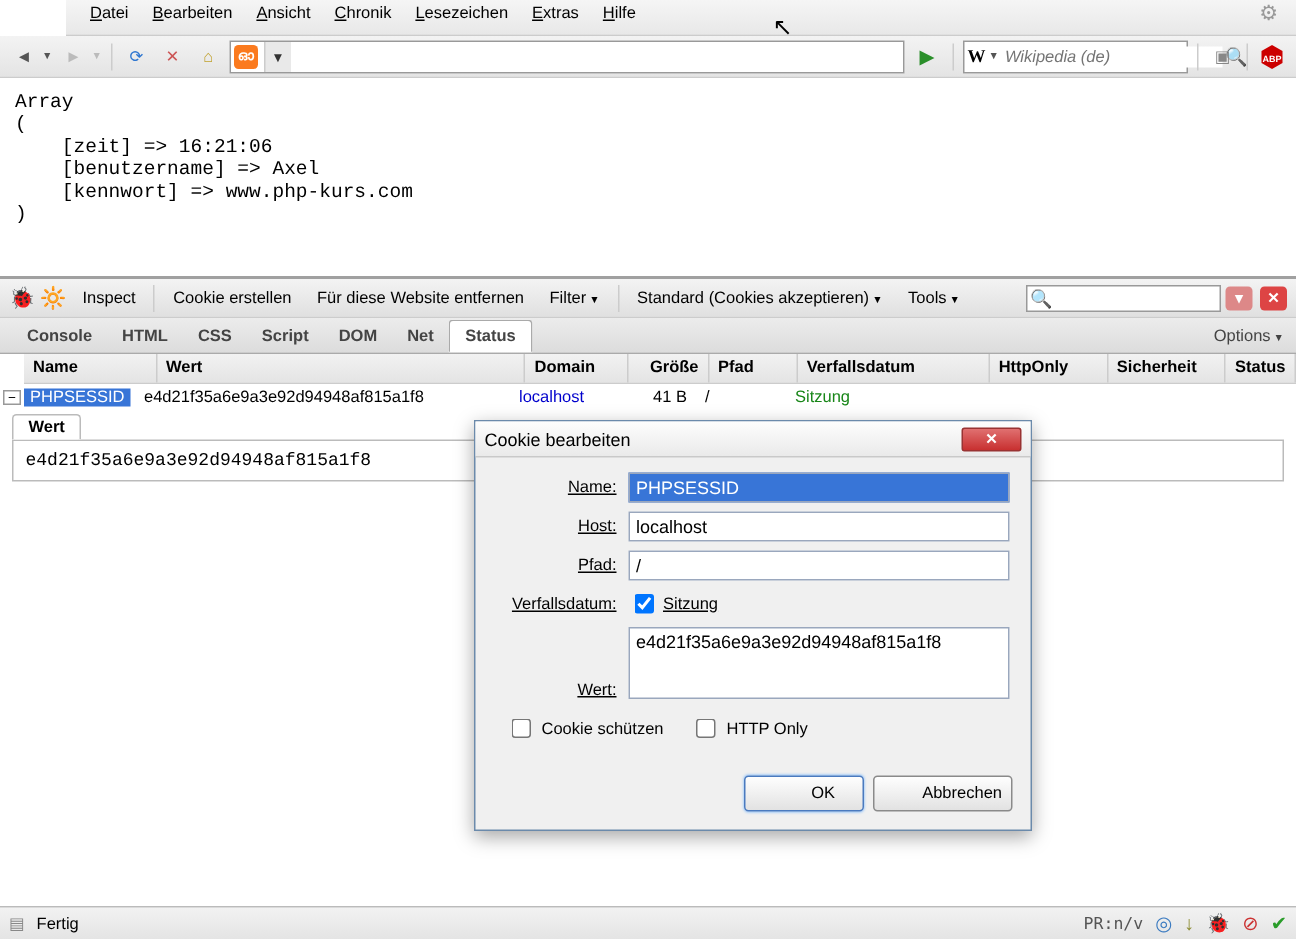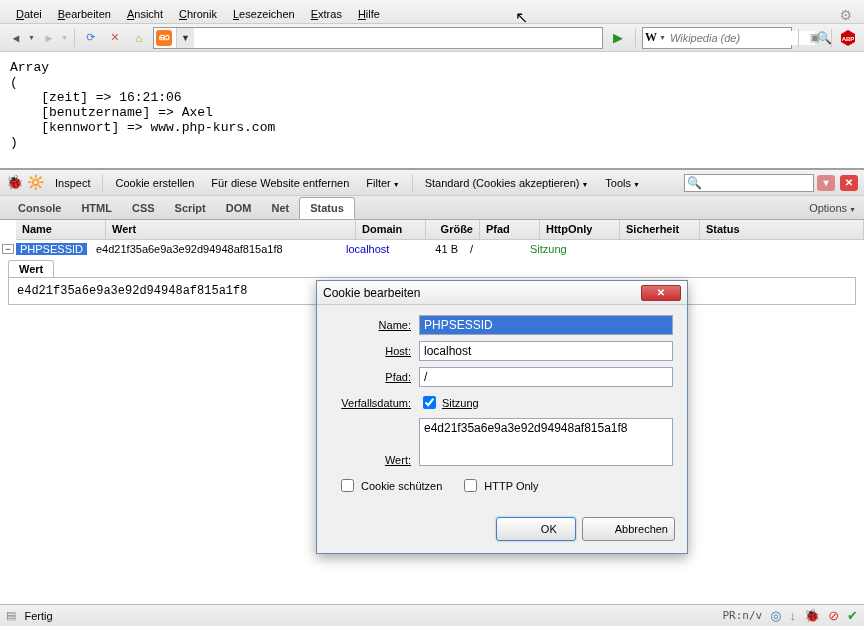--- a/index.html
+++ b/index.html
@@ -15,11 +15,12 @@
 }
 .menubar {
   display: flex;
-  align-items: flex-end;
+  align-items: flex-start;
   background: linear-gradient(#f5f5f5, #e8e8e8);
   height: 24px;
   padding: 0 8px;
   border-bottom: 1px solid #ccc;
+  margin-left: 44px;
 }
 .menubar .menu-item {
   padding: 3px 8px;

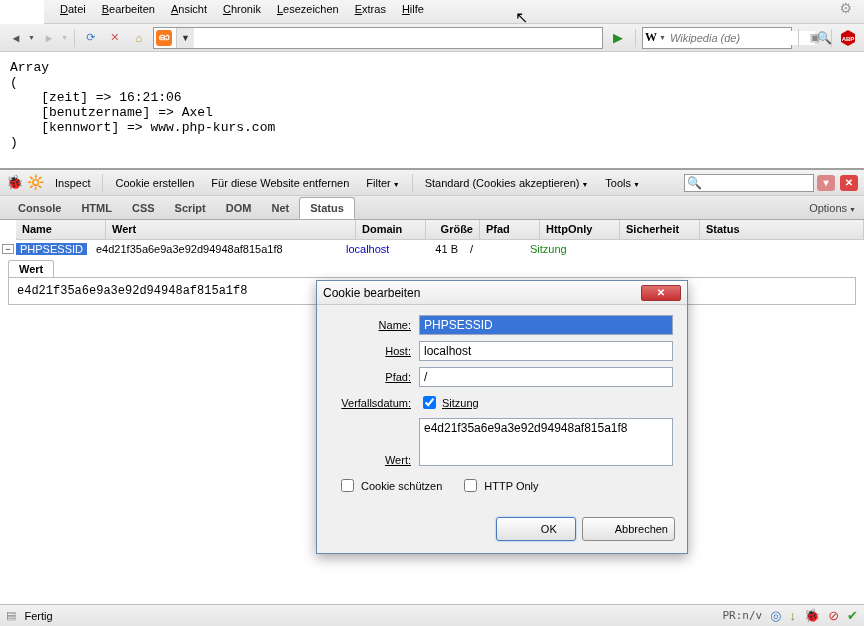--- a/index.html
+++ b/index.html
@@ -97,7 +97,7 @@
   font-family: "Courier New", monospace;
   font-size: 13px;
   white-space: pre;
-  height: 116px;
+  height: 132px;
 }
 
 .firebug {

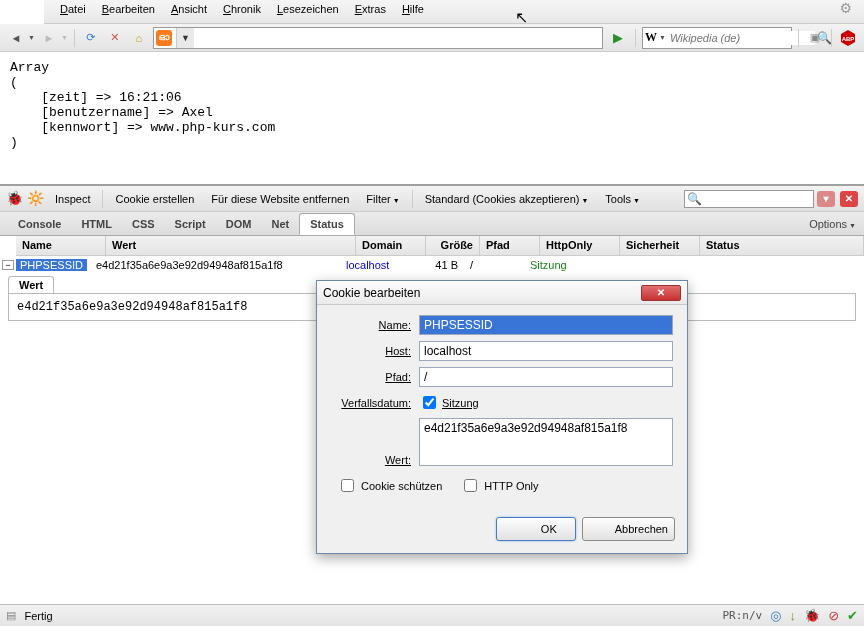--- a/index.html
+++ b/index.html
@@ -391,6 +391,7 @@
     <div class="fb-col col-domain">Domain</div>
     <div class="fb-col col-size">Größe</div>
     <div class="fb-col col-path">Pfad</div>
+    <div class="fb-col col-expire">Verfallsdatum</div>
     <div class="fb-col col-httponly">HttpOnly</div>
     <div class="fb-col col-security">Sicherheit</div>
     <div class="fb-col col-status">Status</div>

